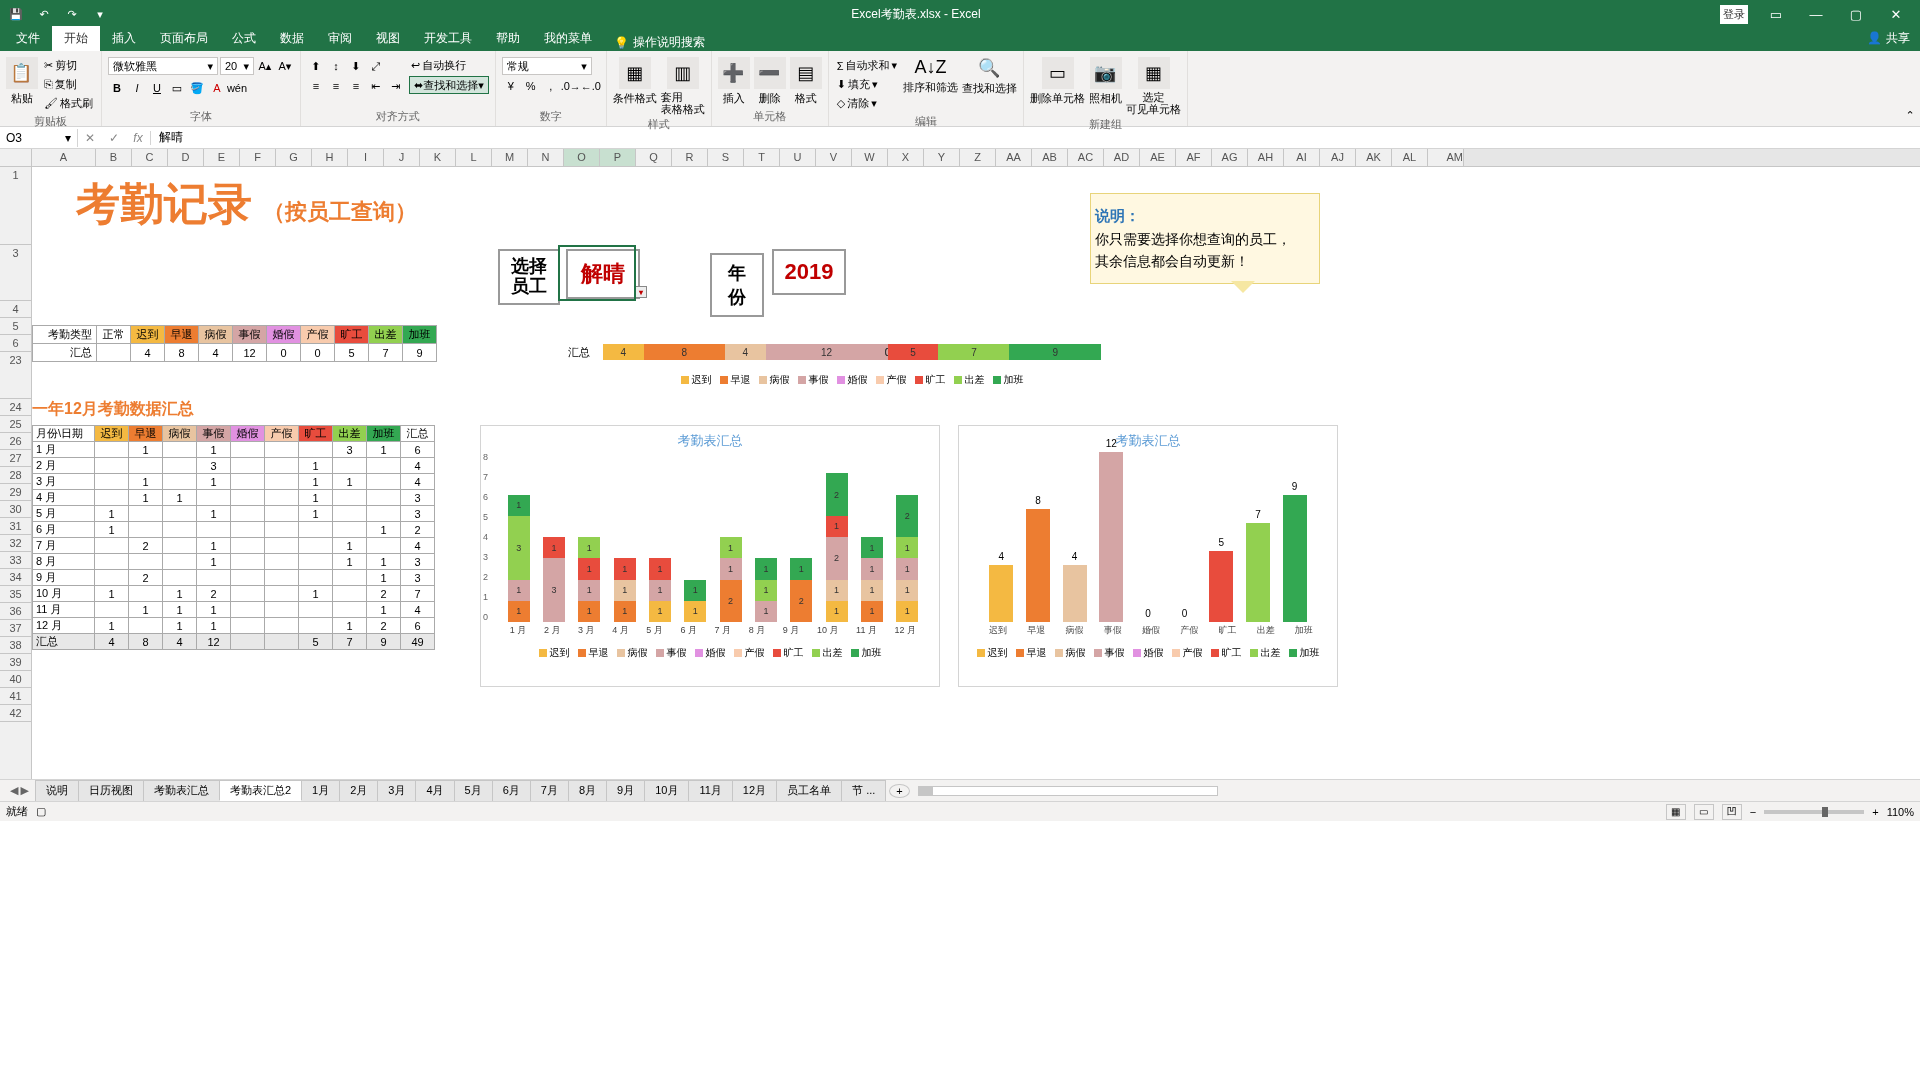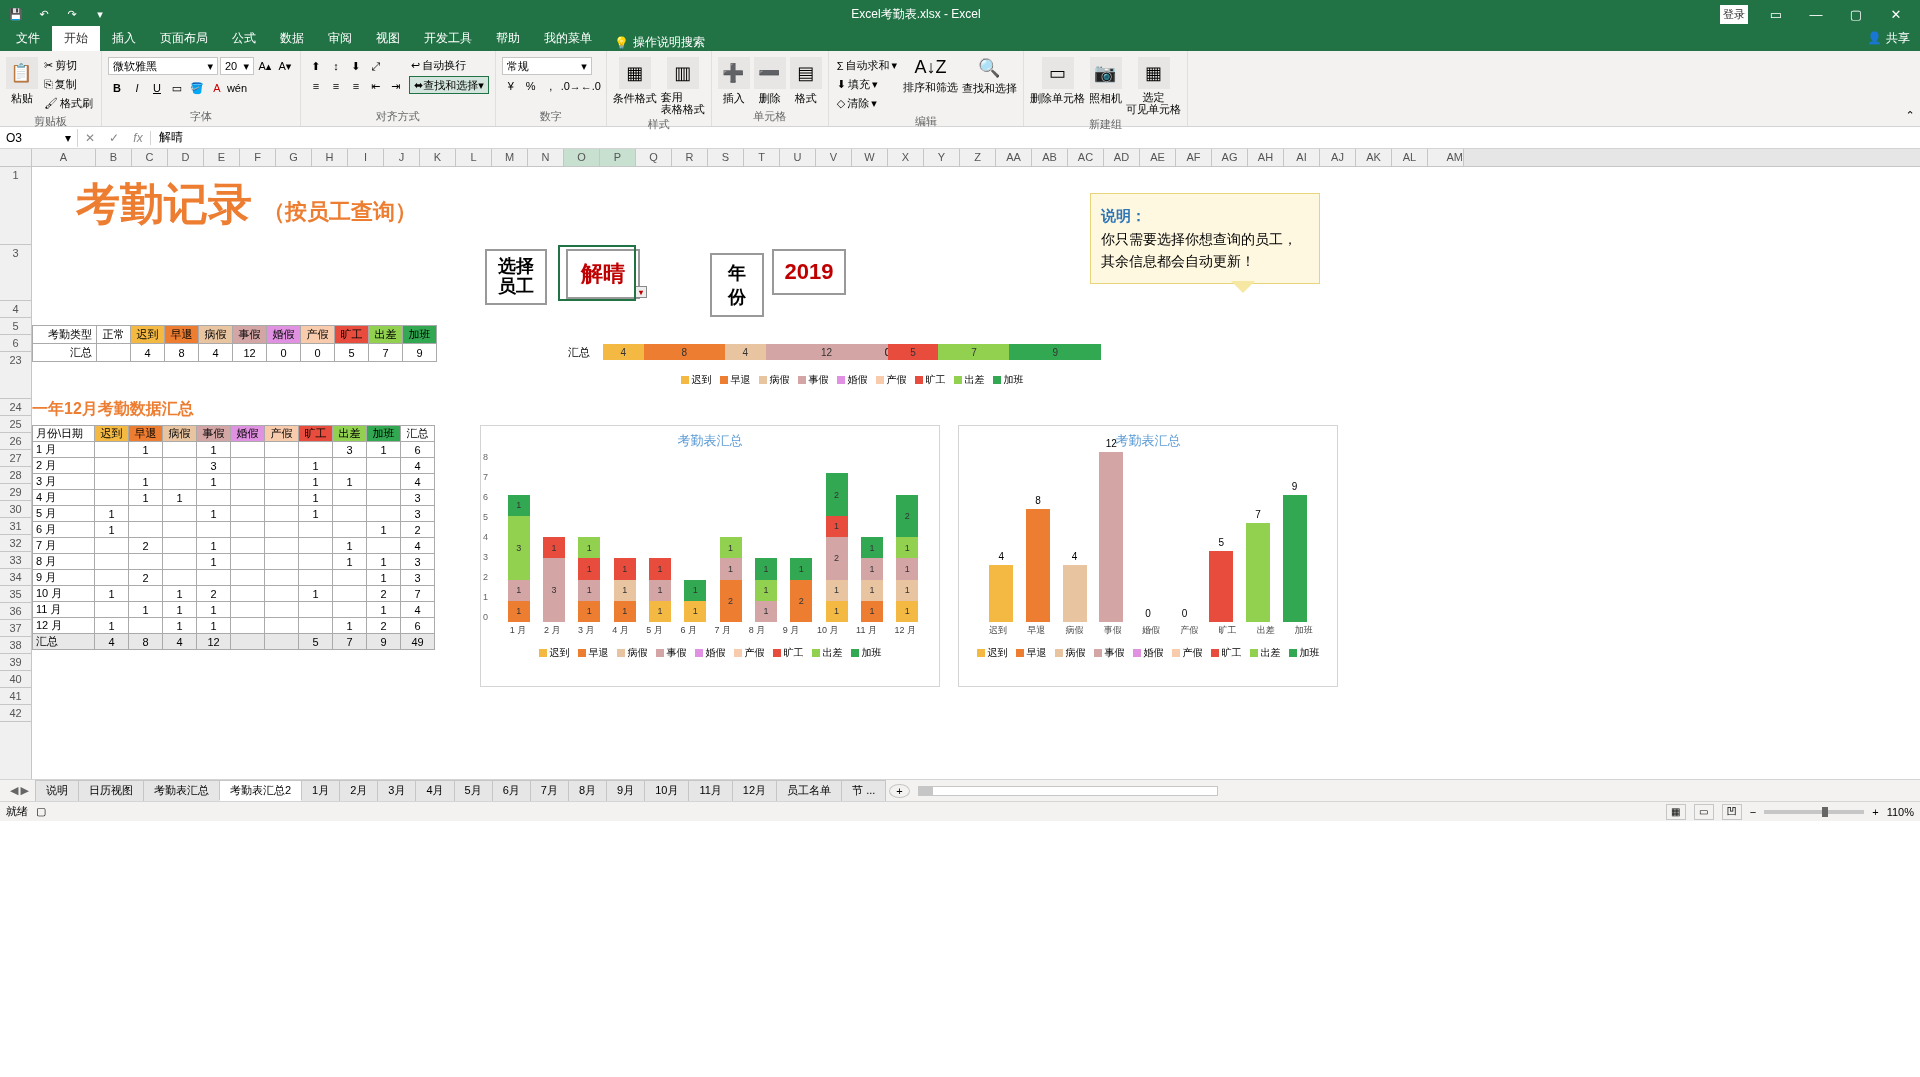--- a/index.html
+++ b/index.html
@@ -60,7 +60,7 @@
 .title1 .sub { font-size: 22px; color: #ed7d31; }
 .selbox { position: absolute; border: 2px solid #999; background: #fff; padding: 6px 8px; font-size: 18px; font-weight: bold; text-align: center; }
 .valbox { position: absolute; border: 2px solid #999; background: #fff; padding: 8px 10px; font-size: 22px; font-weight: bold; color: #c00000; text-align: center; }
-.note { position: absolute; background: #fff8e1; border: 1px solid #e8d47a; padding: 10px 10px; font-size: 14px; line-height: 1.6; }
+.note { position: absolute; background: #fff8e1; border: 1px solid #e8d47a; padding: 10px 4px; font-size: 14px; line-height: 1.6; }
 .note .h { color: #2e75b6; font-weight: bold; font-size: 15px; }
 .note .arrow { position: absolute; bottom: -10px; left: 140px; width: 0; height: 0; border-left: 12px solid transparent; border-right: 12px solid transparent; border-top: 12px solid #f6e7a2; }
 

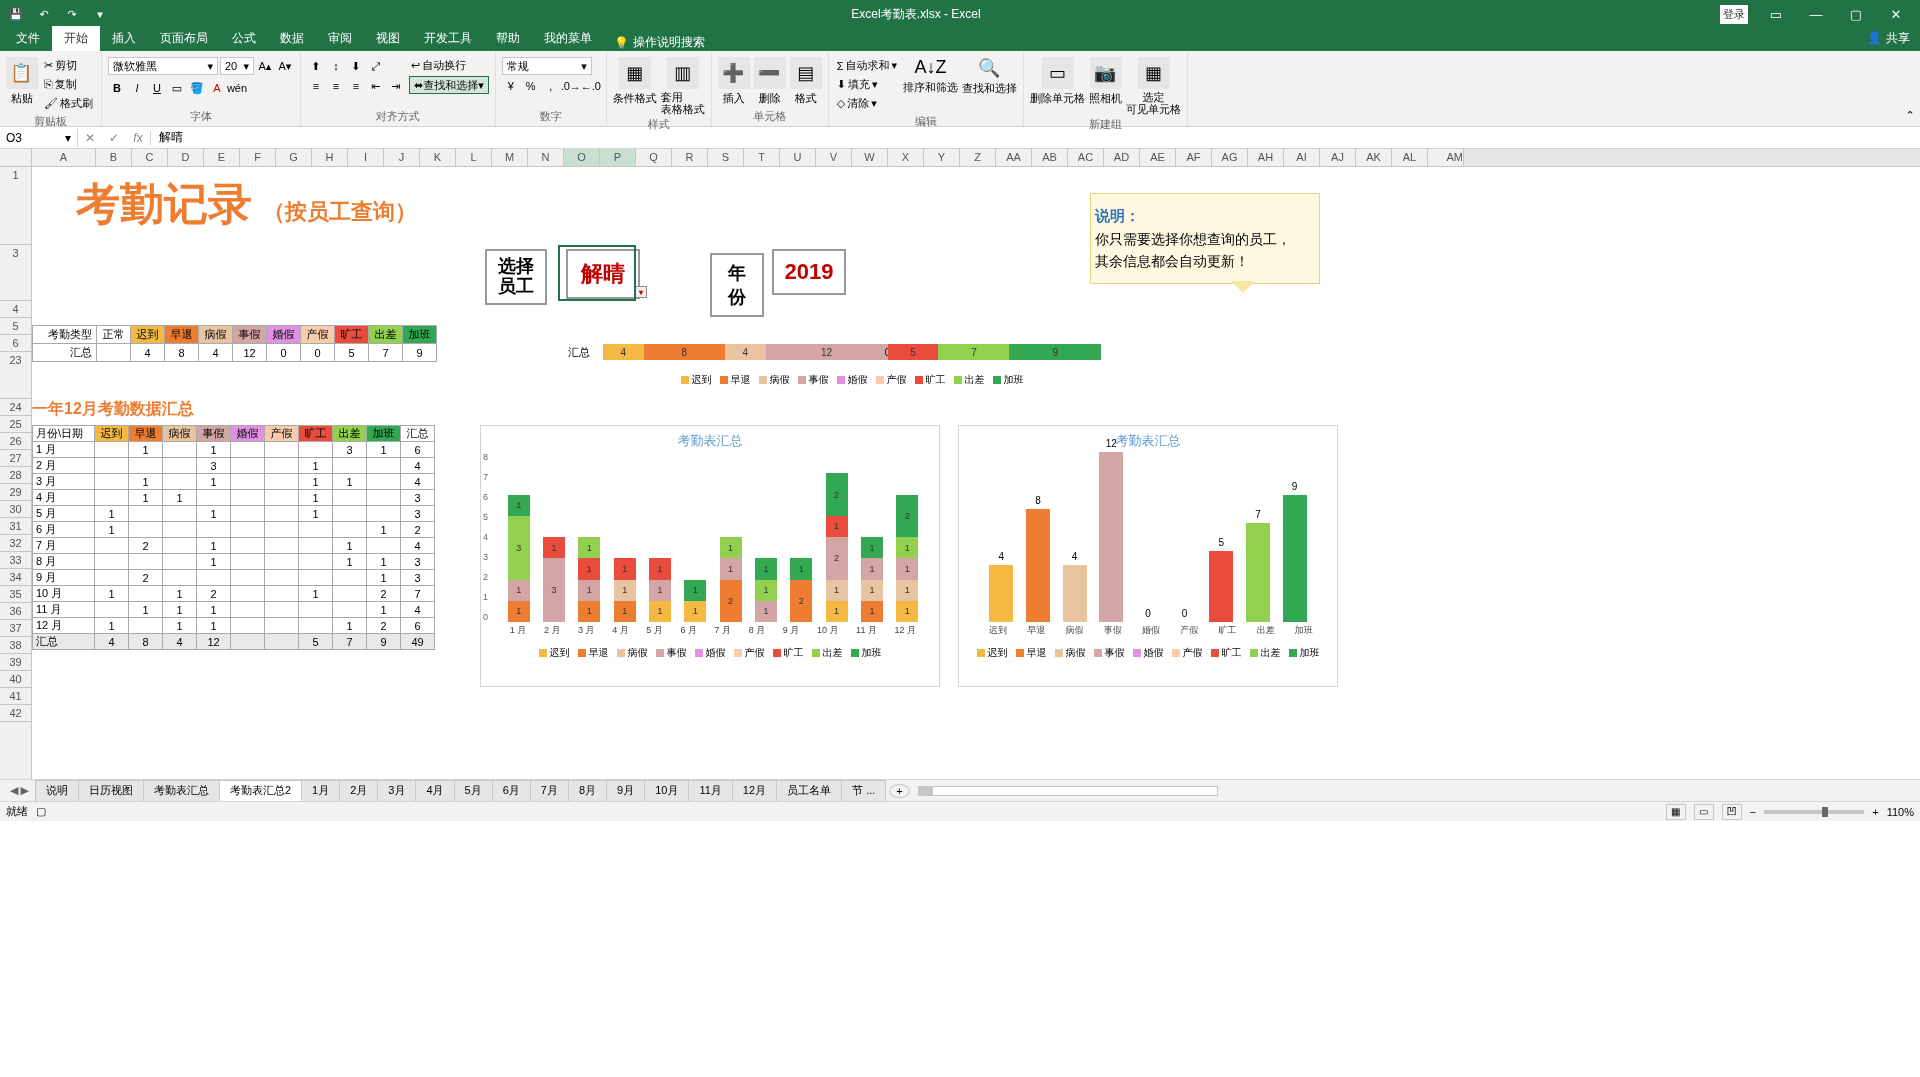--- a/index.html
+++ b/index.html
@@ -409,7 +409,7 @@
         <span class="sub">（按员工查询）</span>
       </div>
 
-      <div class="selbox" style="left:453px; top:82px; width:62px; line-height:1.1; white-space:pre">选择
+      <div class="selbox" style="left:466px; top:82px; width:62px; line-height:1.1; white-space:pre">选择
 员工</div>
       <div class="valbox" style="left:534px; top:82px; width:74px; position:absolute">
         <span>解晴</span>

